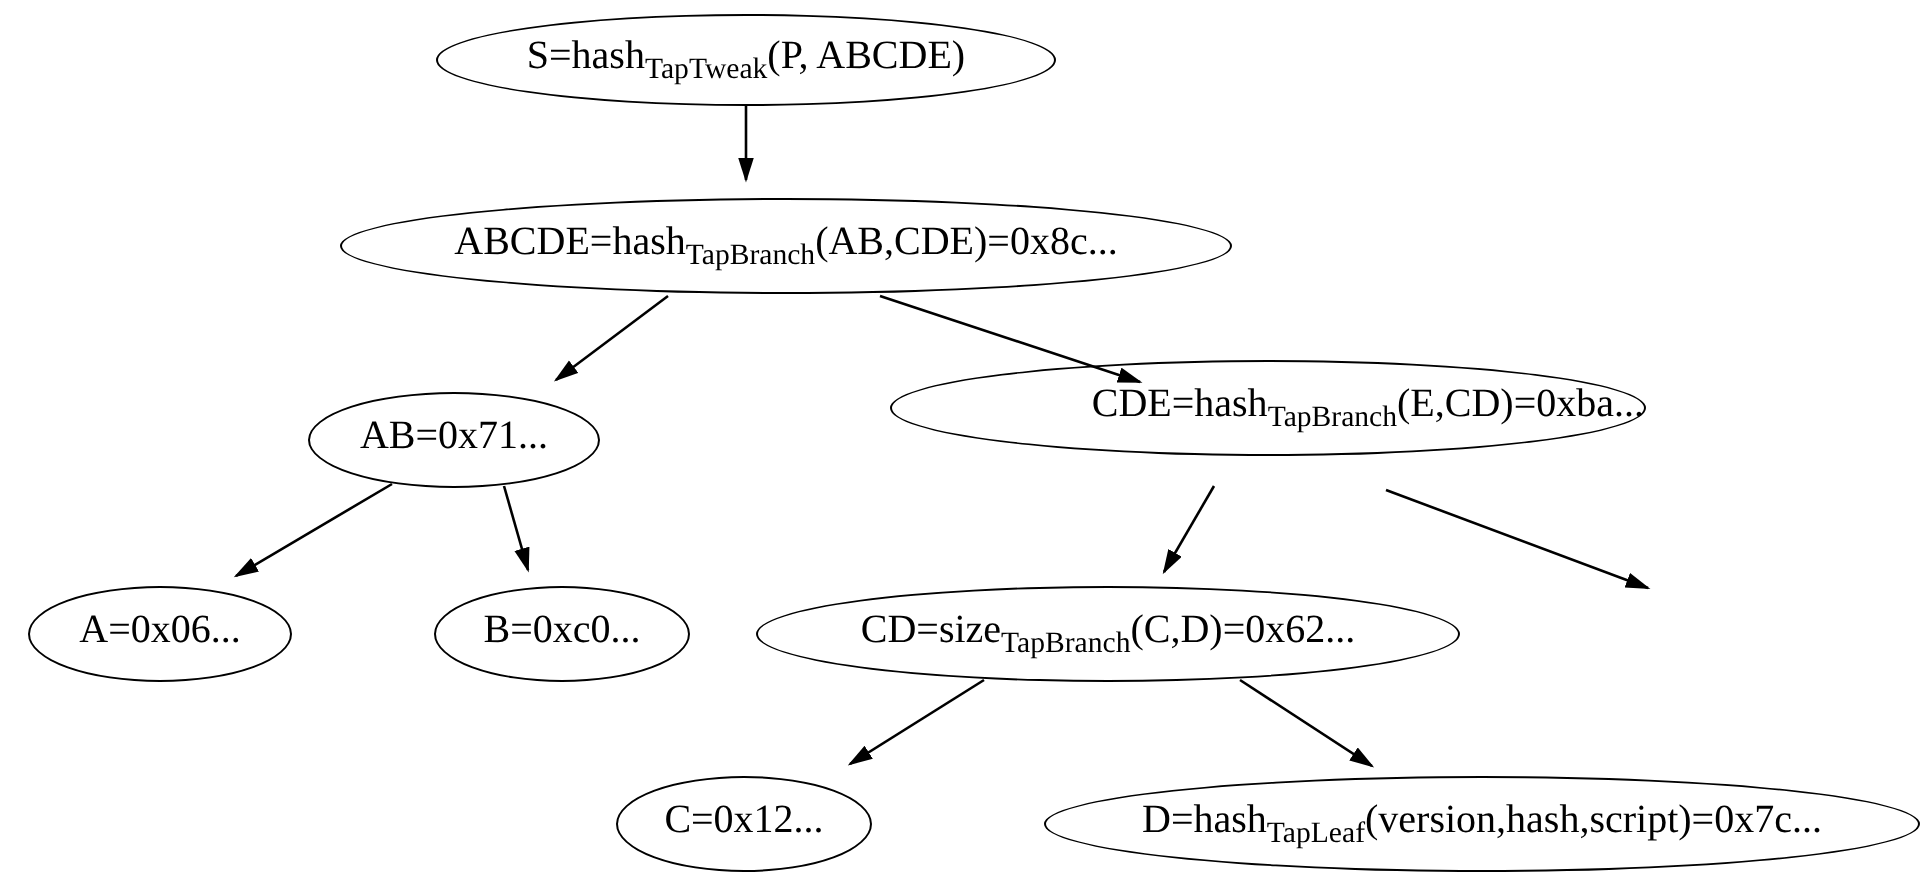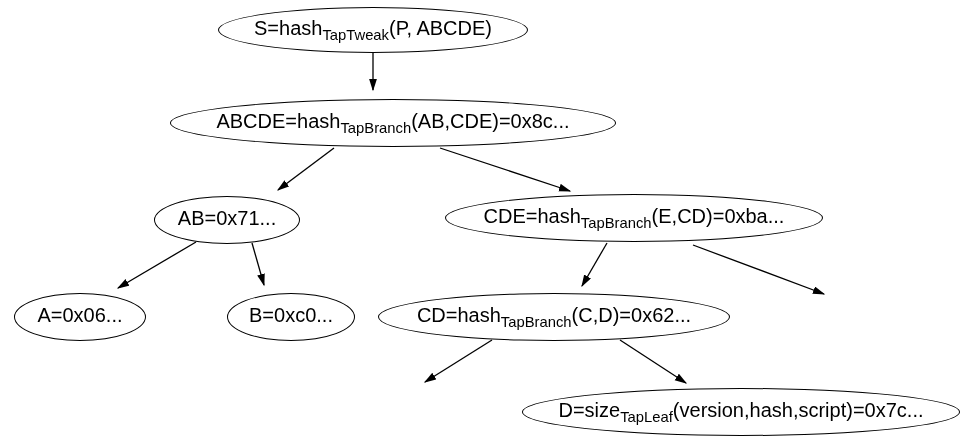--- a/index.html
+++ b/index.html
@@ -12,7 +12,7 @@
     width: 965px;
     height: 443px;
     background: #ffffff;
-    font-family: Liberation Sans, sans-serif;
+    font-family: Liberation Serif, serif;
     color: #000000;
     overflow: hidden;
   }

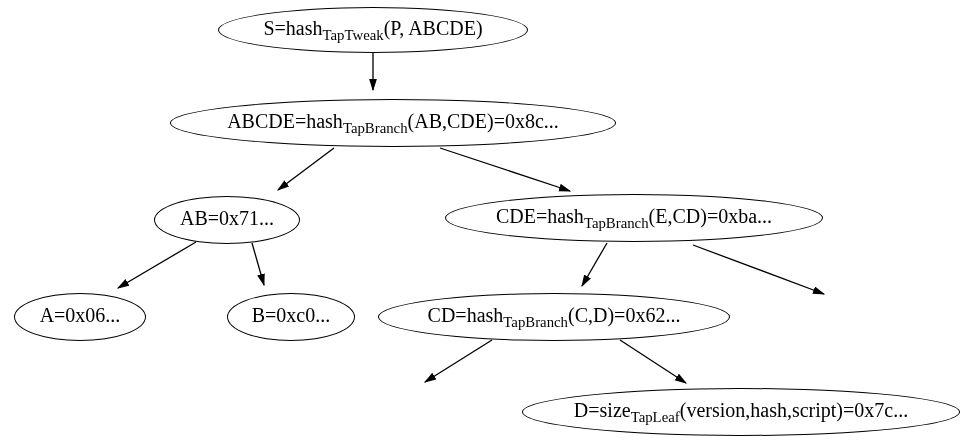--- a/index.html
+++ b/index.html
@@ -82,7 +82,7 @@
     <span class="lbl"><span>AB=0x71...</span><sub></sub><span></span></span>
   </div>
 
-  <div class="node" style="left:445px; top:194px; width:378px; height:48px;">
+  <div class="node" style="left:445px; top:180px; width:378px; height:48px;justify-content:flex-end;">
     <span class="lbl"><span>CDE=hash</span><sub>TapBranch</sub><span>(E,CD)=0xba...</span></span>
   </div>
 

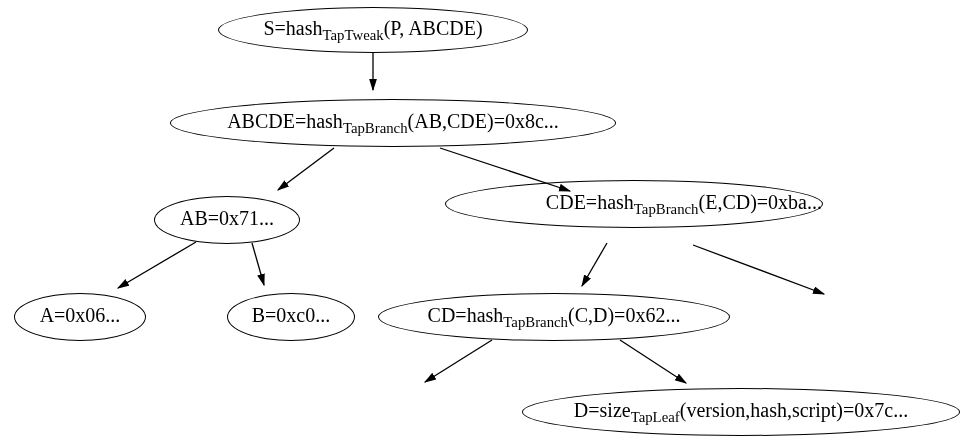--- a/index.html
+++ b/index.html
@@ -90,7 +90,7 @@
     <span class="lbl"><span>A=0x06...</span><sub></sub><span></span></span>
   </div>
 
-  <div class="node" style="left:227px; top:293px; width:128px; height:48px;">
+  <div class="node" style="left:217px; top:293px; width:128px; height:48px;">
     <span class="lbl"><span>B=0xc0...</span><sub></sub><span></span></span>
   </div>
 

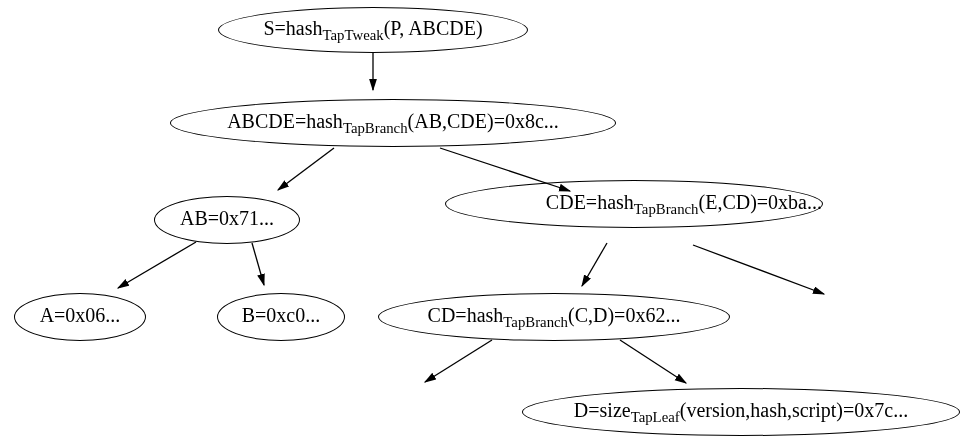--- a/index.html
+++ b/index.html
@@ -95,7 +95,7 @@
   </div>
 
   <div class="node" style="left:378px; top:293px; width:352px; height:48px;">
-    <span class="lbl"><span>CD=hash</span><sub>TapBranch</sub><span>(C,D)=0x62...</span></span>
+    <span class="lbl"><span>CD=size</span><sub>TapBranch</sub><span>(C,D)=0x62...</span></span>
   </div>
 
 

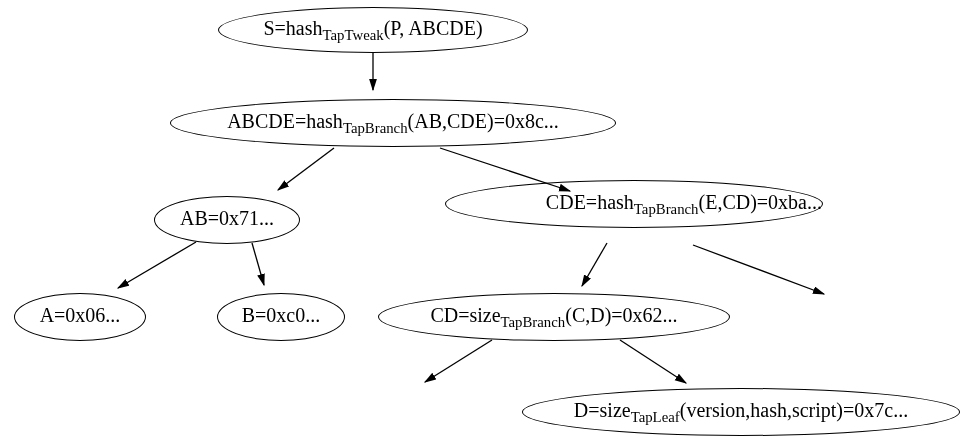--- a/index.html
+++ b/index.html
@@ -99,6 +99,9 @@
   </div>
 
 
+  <div class="node" style="left:308px; top:388px; width:128px; height:48px;">
+    <span class="lbl"><span>C=0x12...</span><sub></sub><span></span></span>
+  </div>
 
   <div class="node" style="left:522px; top:388px; width:438px; height:48px;">
     <span class="lbl"><span>D=size</span><sub>TapLeaf</sub><span>(version,hash,script)=0x7c...</span></span>

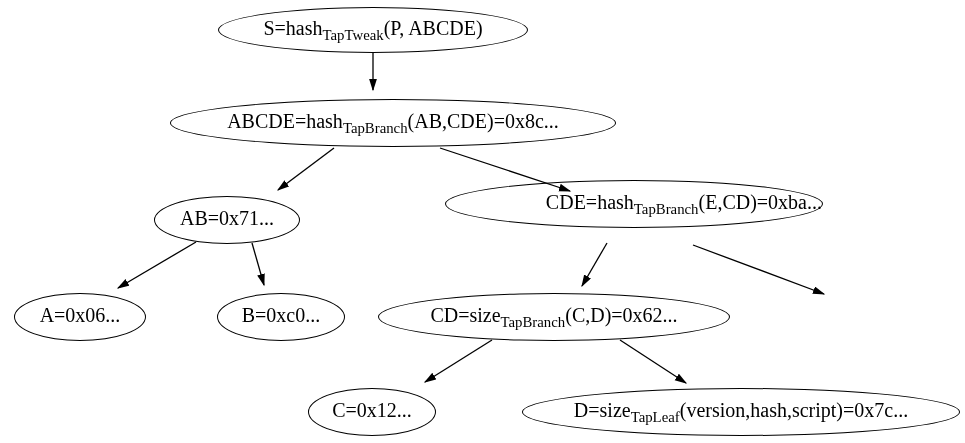--- a/index.html
+++ b/index.html
@@ -104,7 +104,7 @@
   </div>
 
   <div class="node" style="left:522px; top:388px; width:438px; height:48px;">
-    <span class="lbl"><span>D=size</span><sub>TapLeaf</sub><span>(version,hash,script)=0x7c...</span></span>
+    <span class="lbl"><span>D=hash</span><sub>TapLeaf</sub><span>(version,hash,script)=0x7c...</span></span>
   </div>
 
 </div>

